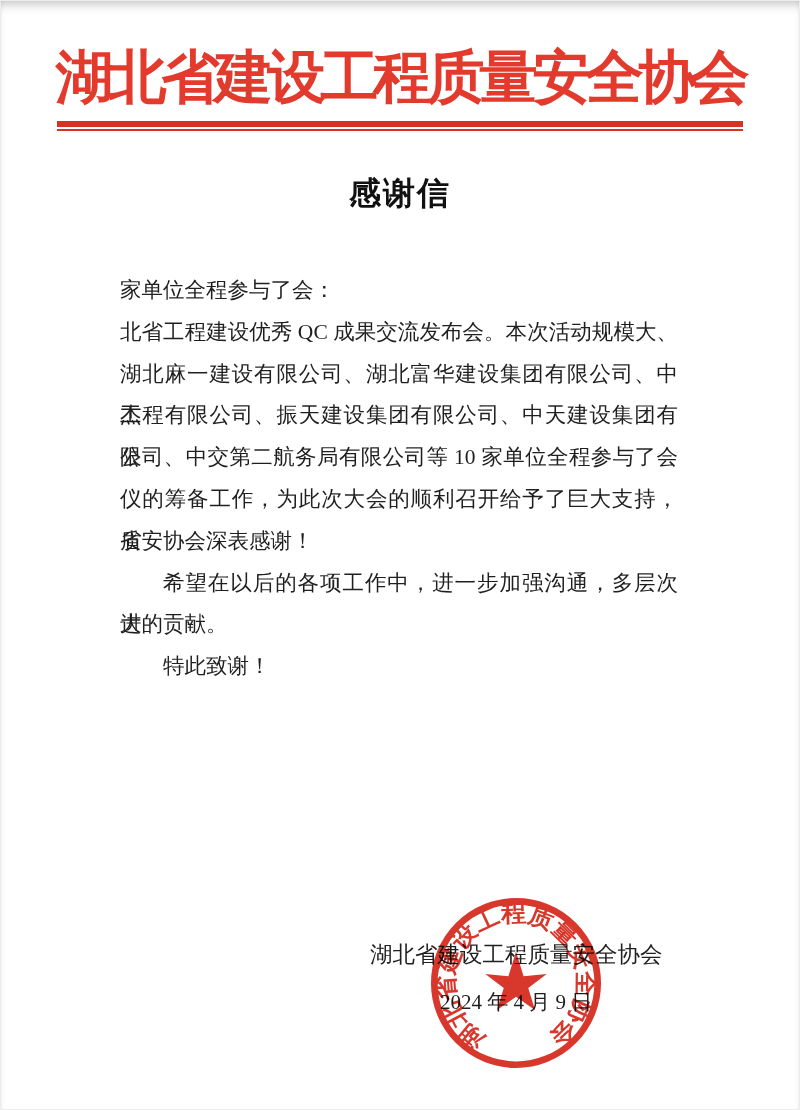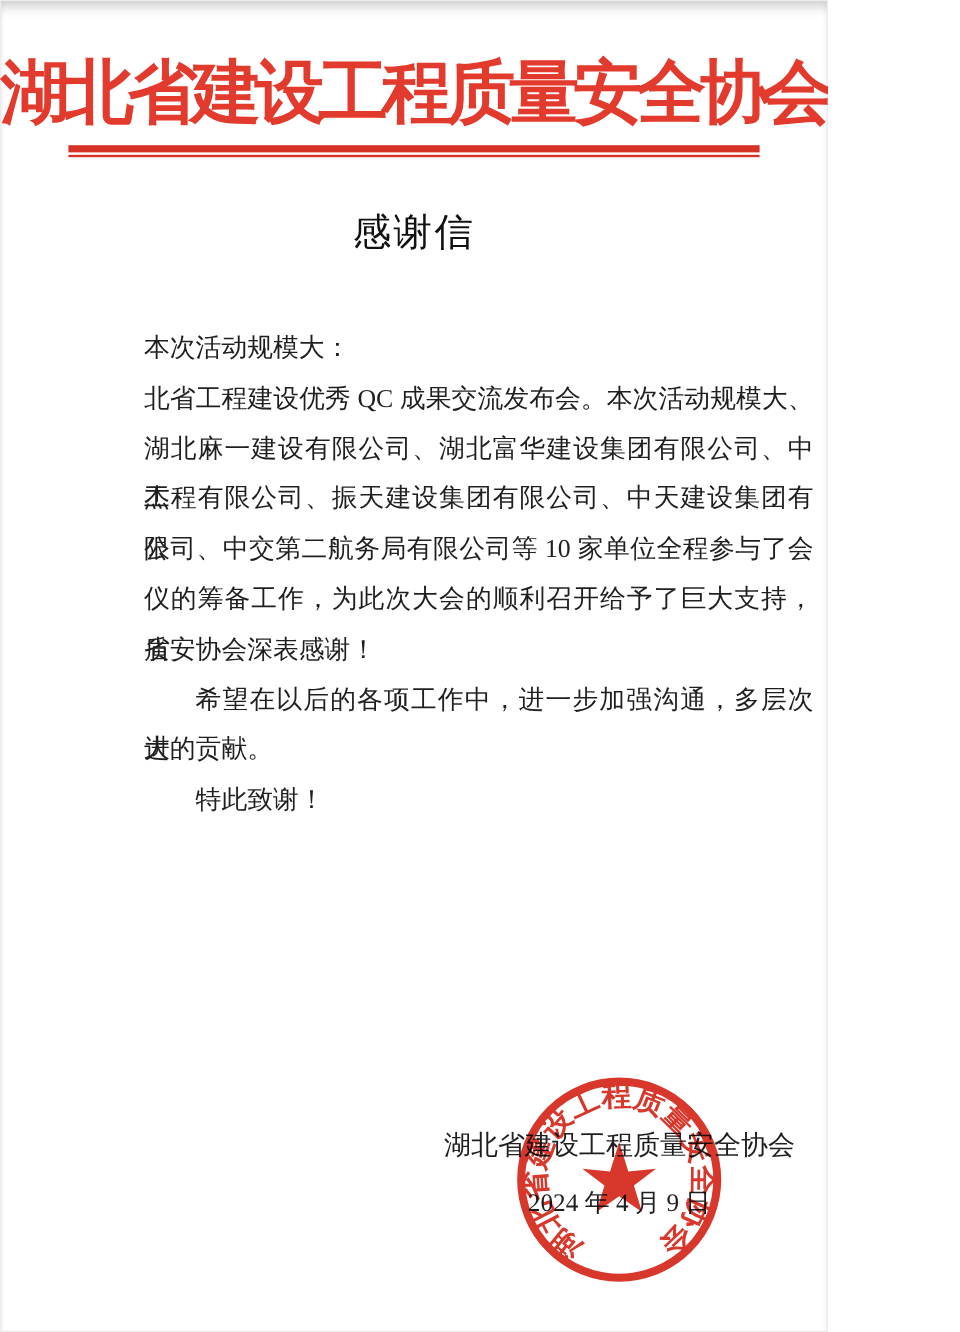--- a/index.html
+++ b/index.html
@@ -7,7 +7,7 @@
 
   .page {
     position: relative;
-    width: 690px;
+    width: 800px;
     height: 1110px;
     background: #ffffff;
     overflow: hidden;

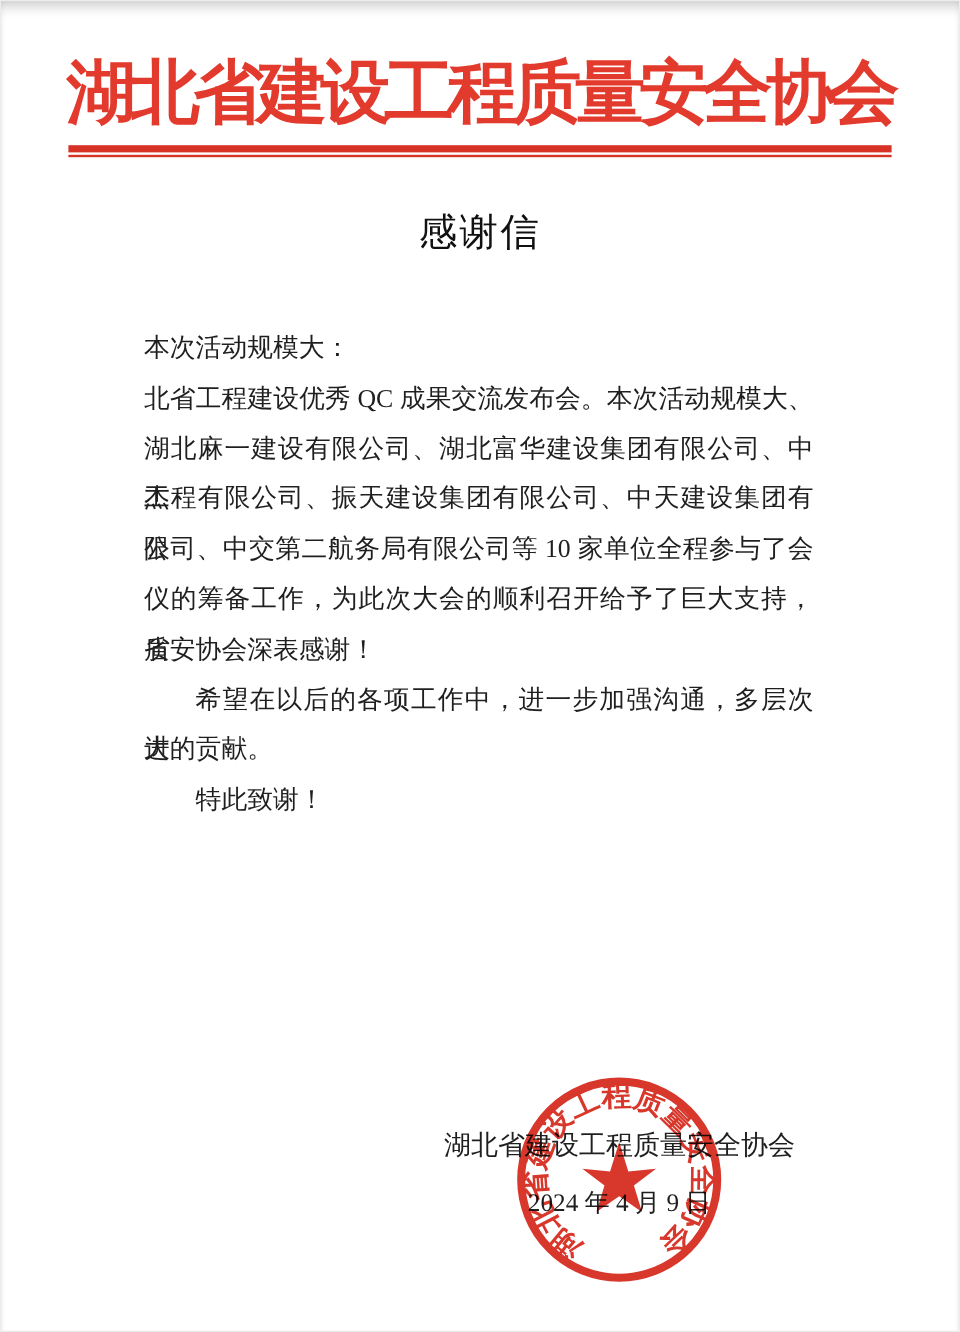--- a/index.html
+++ b/index.html
@@ -49,7 +49,7 @@
     text-align: center;
     color: #111111;
     font-size: 32px;
-    font-weight: normal;
+    font-weight: bold;
     letter-spacing: 2px;
   }
 

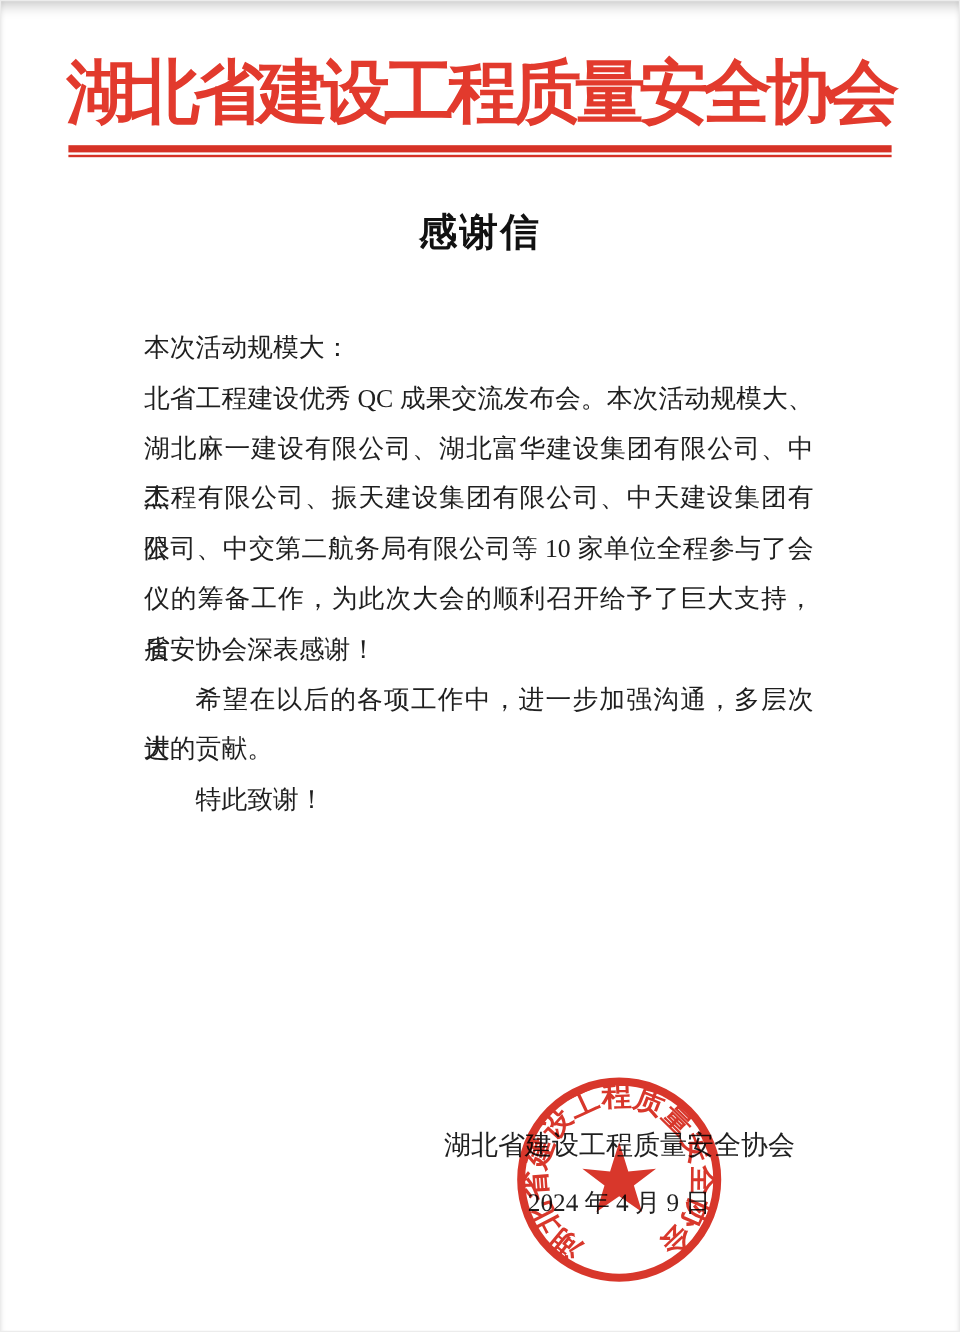--- a/index.html
+++ b/index.html
@@ -121,7 +121,7 @@
   <div class="doc-title">感谢信</div>
 
   <div class="body-text">
-    <div class="line">本次活动规模大：</div>
+    <div class="line">家单位全程参与了会：</div>
     <div class="line jst">北省工程建设优秀 QC 成果交流发布会。本次活动规模大、</div>
     <div class="line jst">湖北麻一建设有限公司、湖北富华建设集团有限公司、中杰</div>
     <div class="line jst">工程有限公司、振天建设集团有限公司、中天建设集团有限</div>

